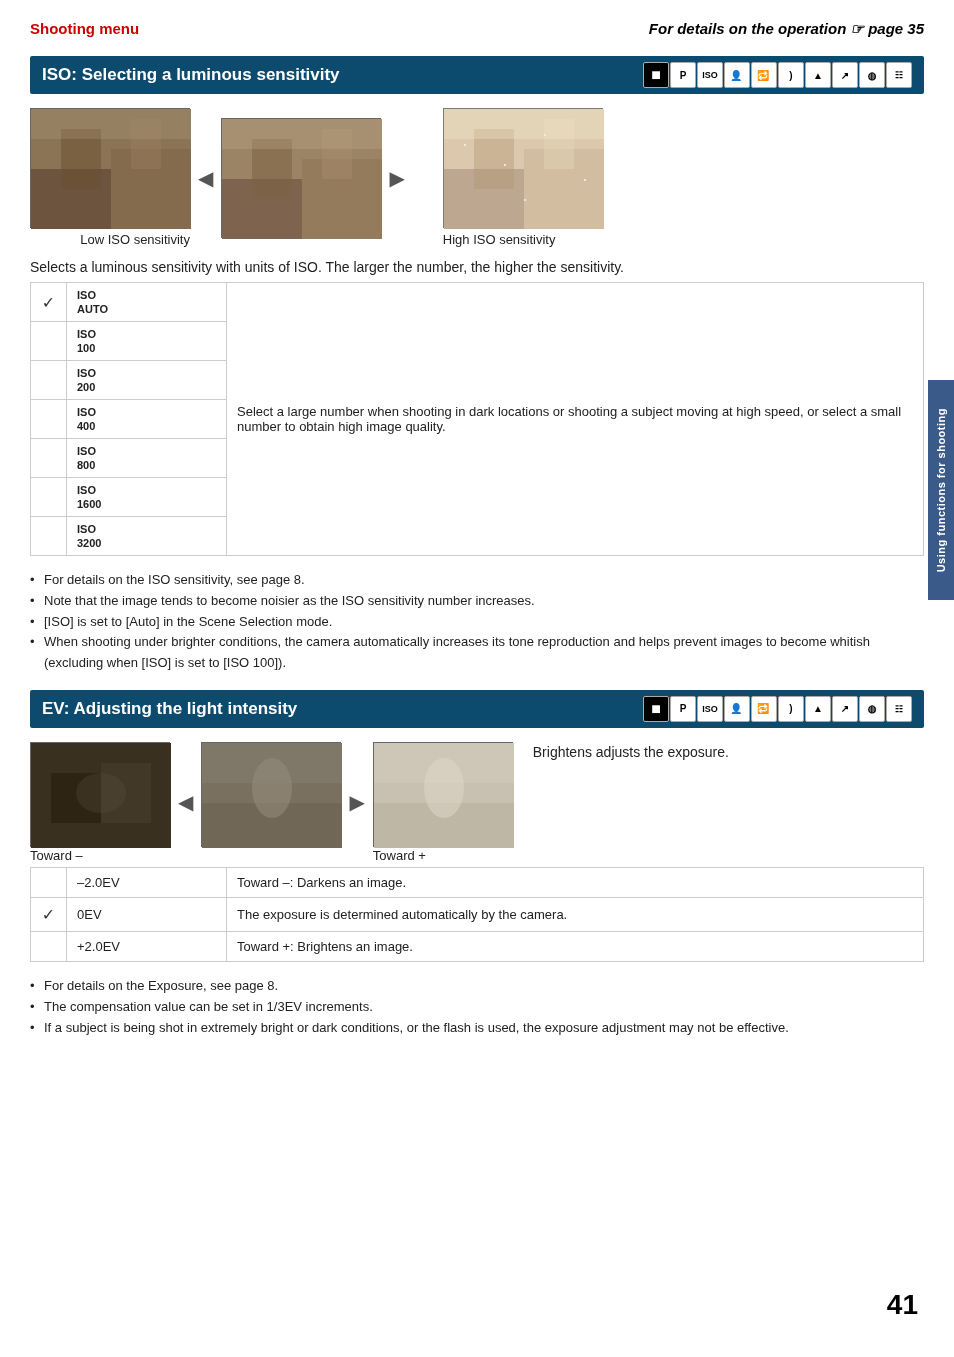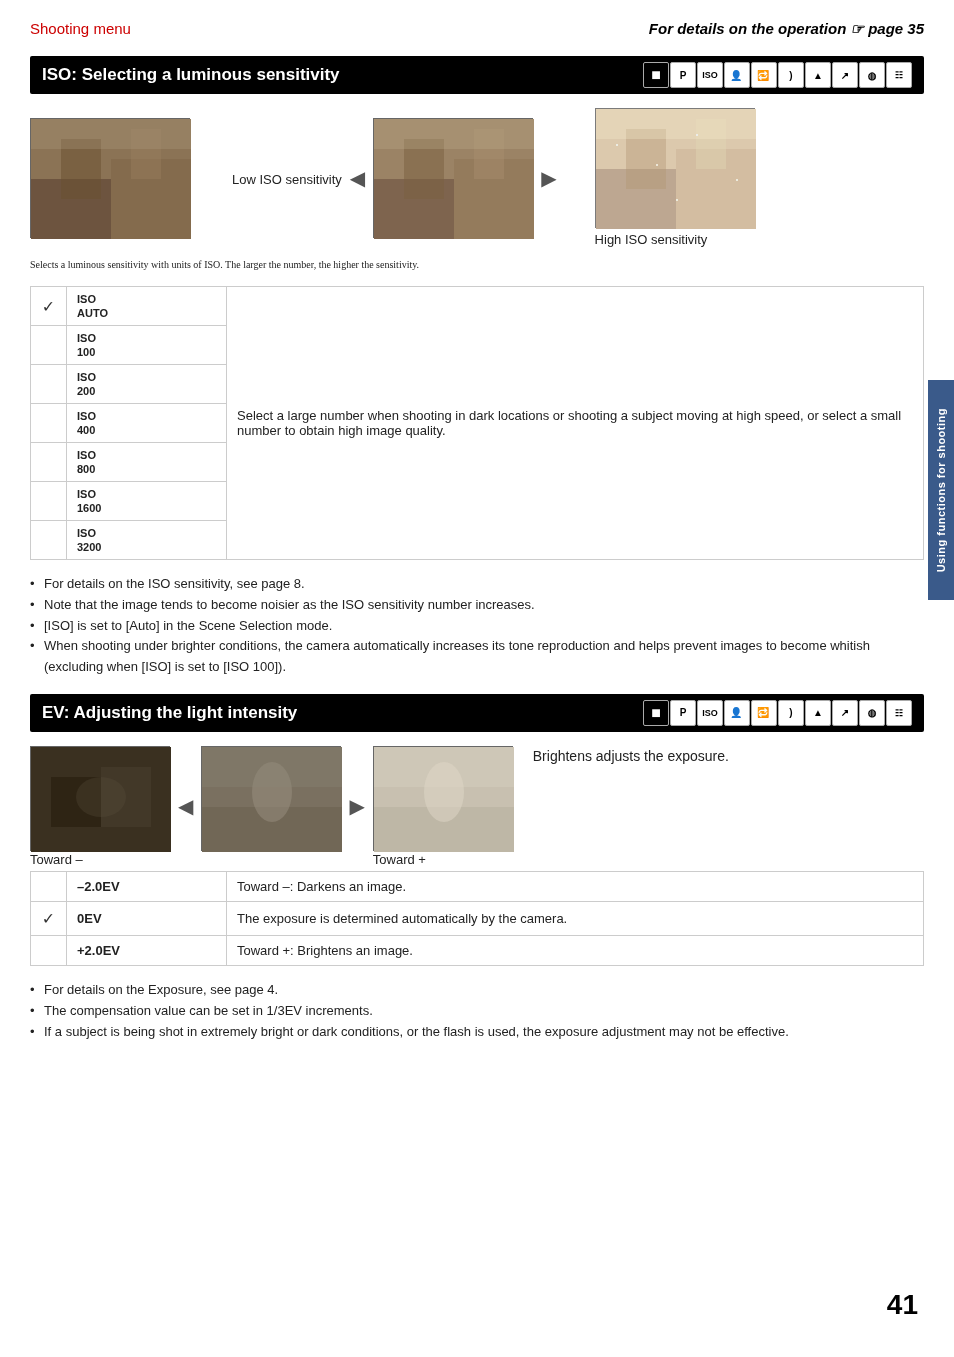--- a/index.html
+++ b/index.html
@@ -25,7 +25,7 @@
     .header-left {
       color: #c00;
       font-size: 15px;
-      font-weight: normal;
+      font-weight: bold;
     }
     .header-right {
       font-size: 15px;

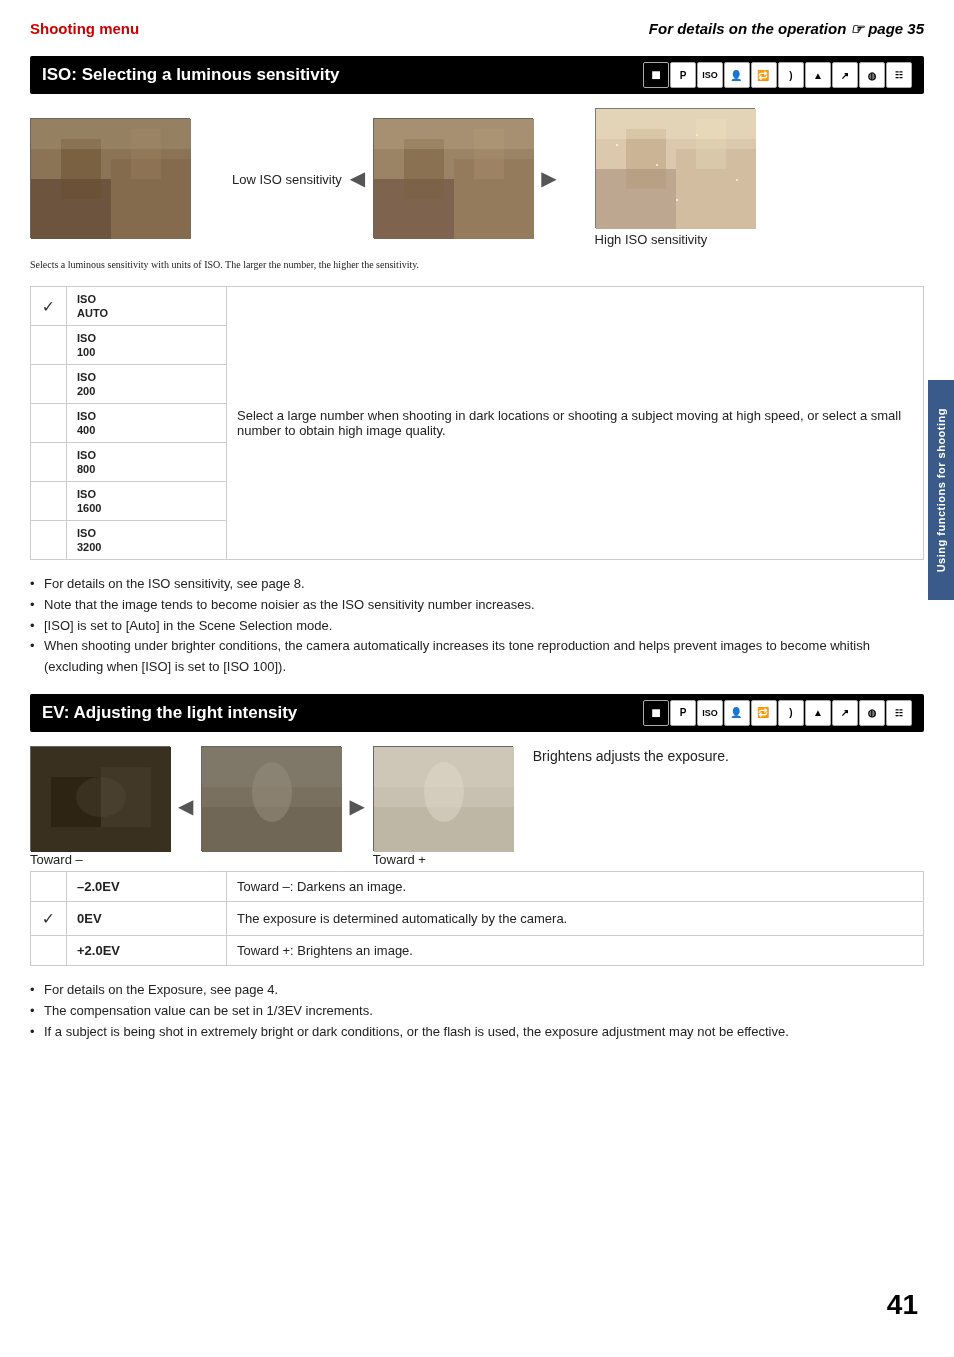--- a/index.html
+++ b/index.html
@@ -38,7 +38,7 @@
     .section-bar {
       display: flex;
       align-items: center;
-      background: #000000;
+      background: #0c4a6e;
       color: #fff;
       padding: 6px 12px;
       margin-bottom: 14px;

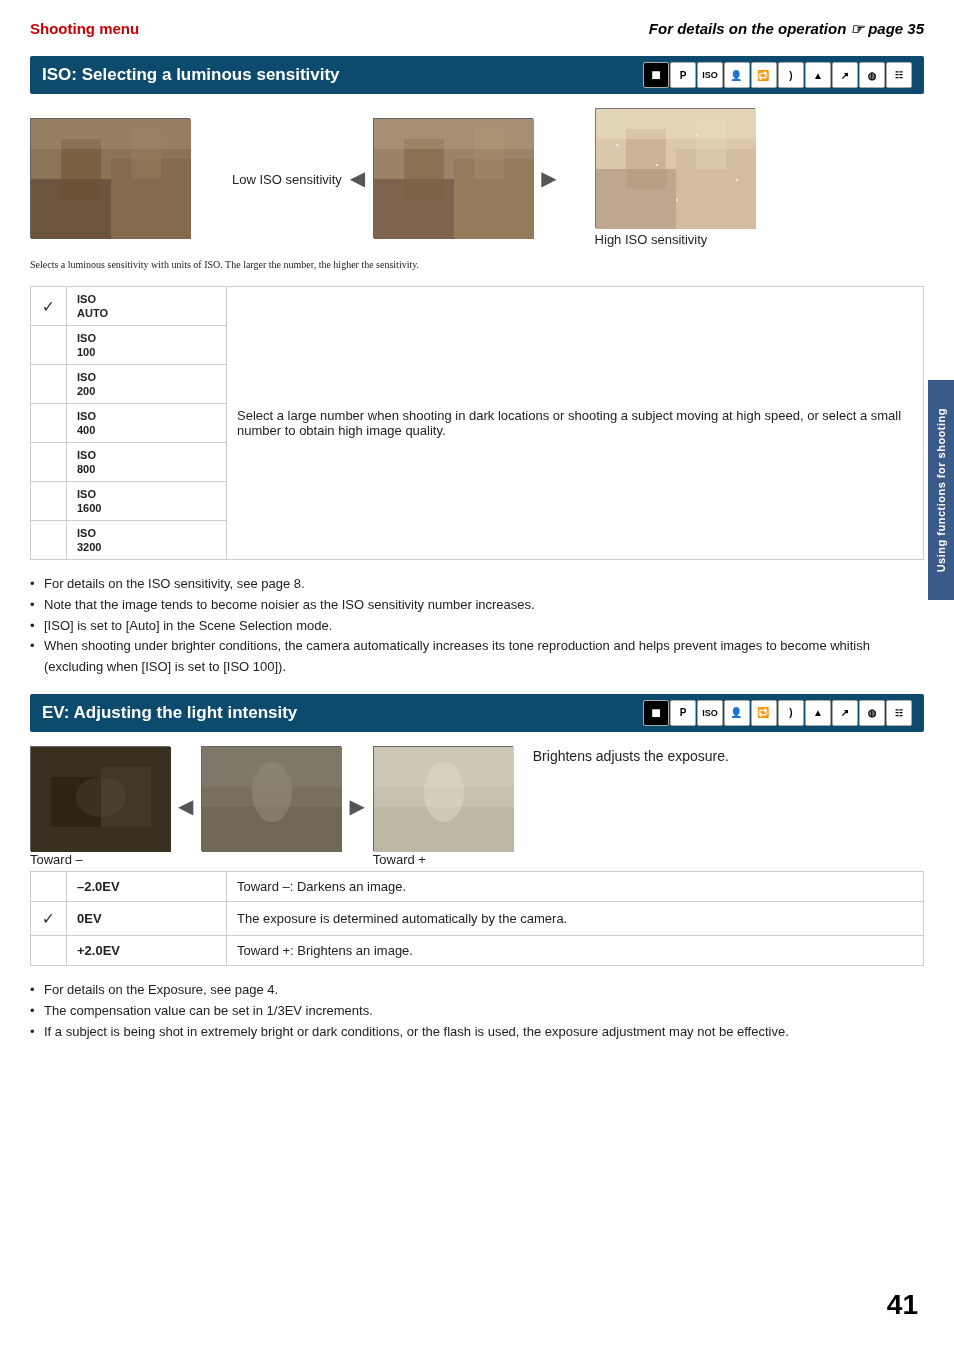--- a/index.html
+++ b/index.html
@@ -78,9 +78,8 @@
     }
     .img-group {
       display: flex;
-      flex-direction: row;
-      align-items: center;
-      gap: 42px;
+      flex-direction: column;
+      align-items: flex-end;
     }
     .arrow-btn {
       font-size: 20px;

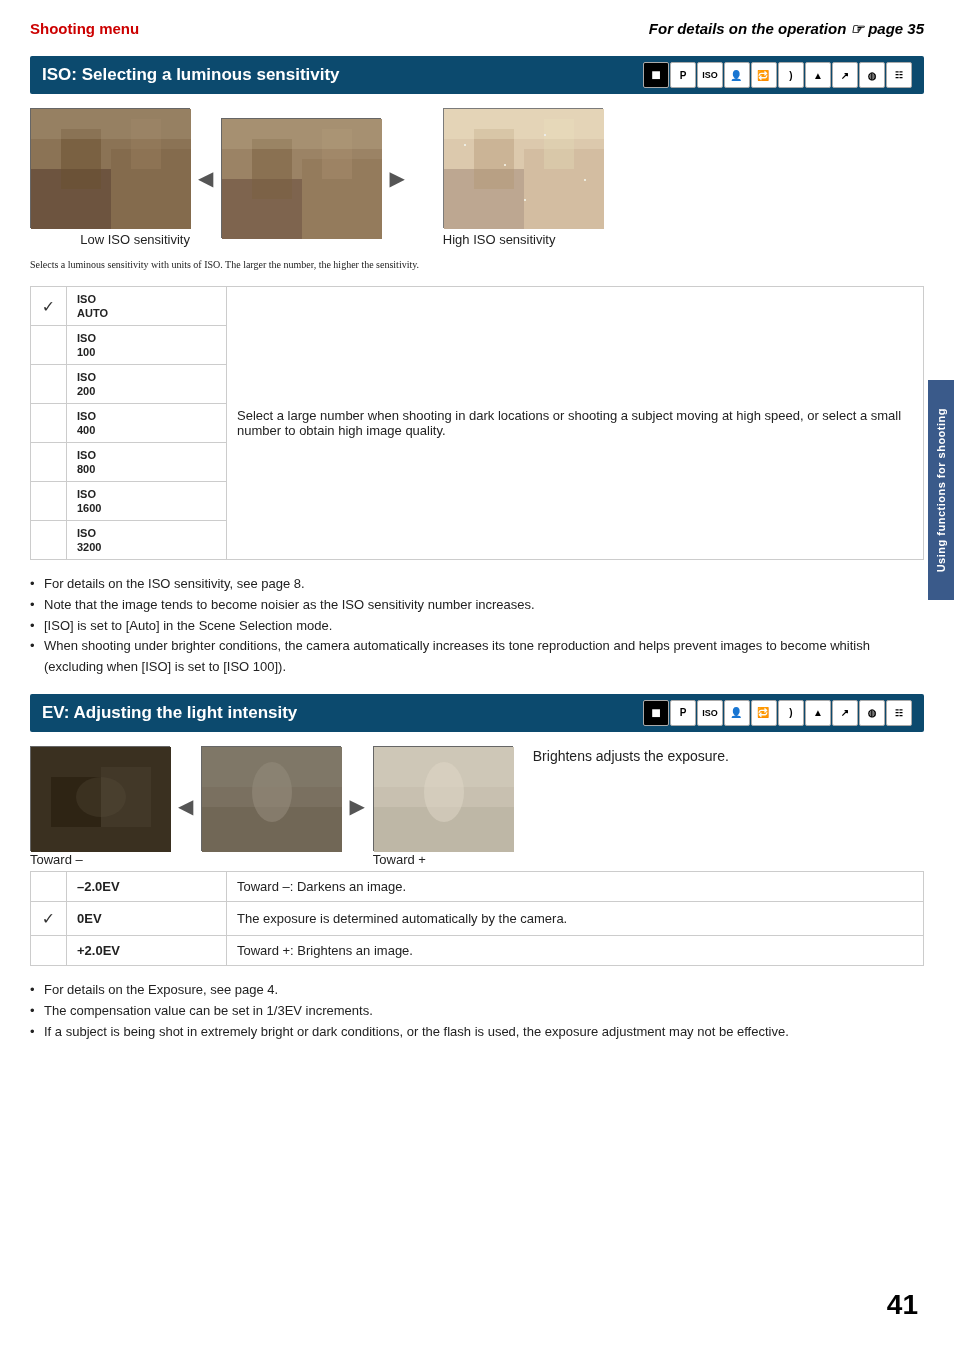--- a/index.html
+++ b/index.html
@@ -128,11 +128,10 @@
 
     
     .description {
-      font-size: 10px;
+      font-size: 14px;
       line-height: 1.5;
-      margin-bottom: 14px;
+      margin-bottom: 4px;
       margin-top: 6px;
-      font-family: Liberation Serif, serif;
     }
 
     

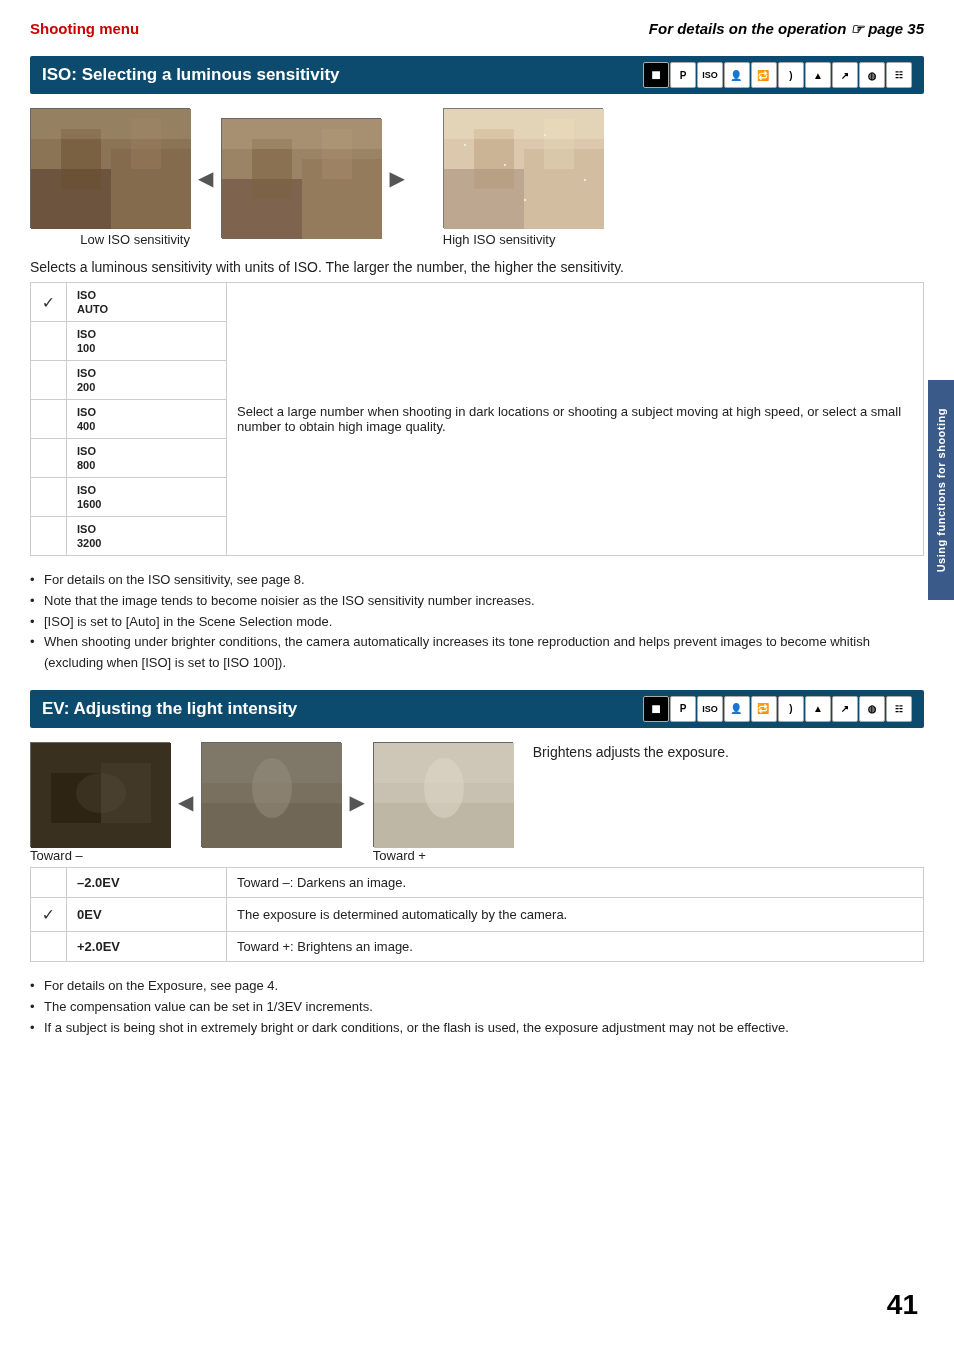--- a/index.html
+++ b/index.html
@@ -223,7 +223,7 @@
     }
     .ev-table .opt-cell {
       width: 160px;
-      font-weight: bold;
+      font-weight: normal;
     }
     .ev-table .desc-cell {
       font-size: 13px;

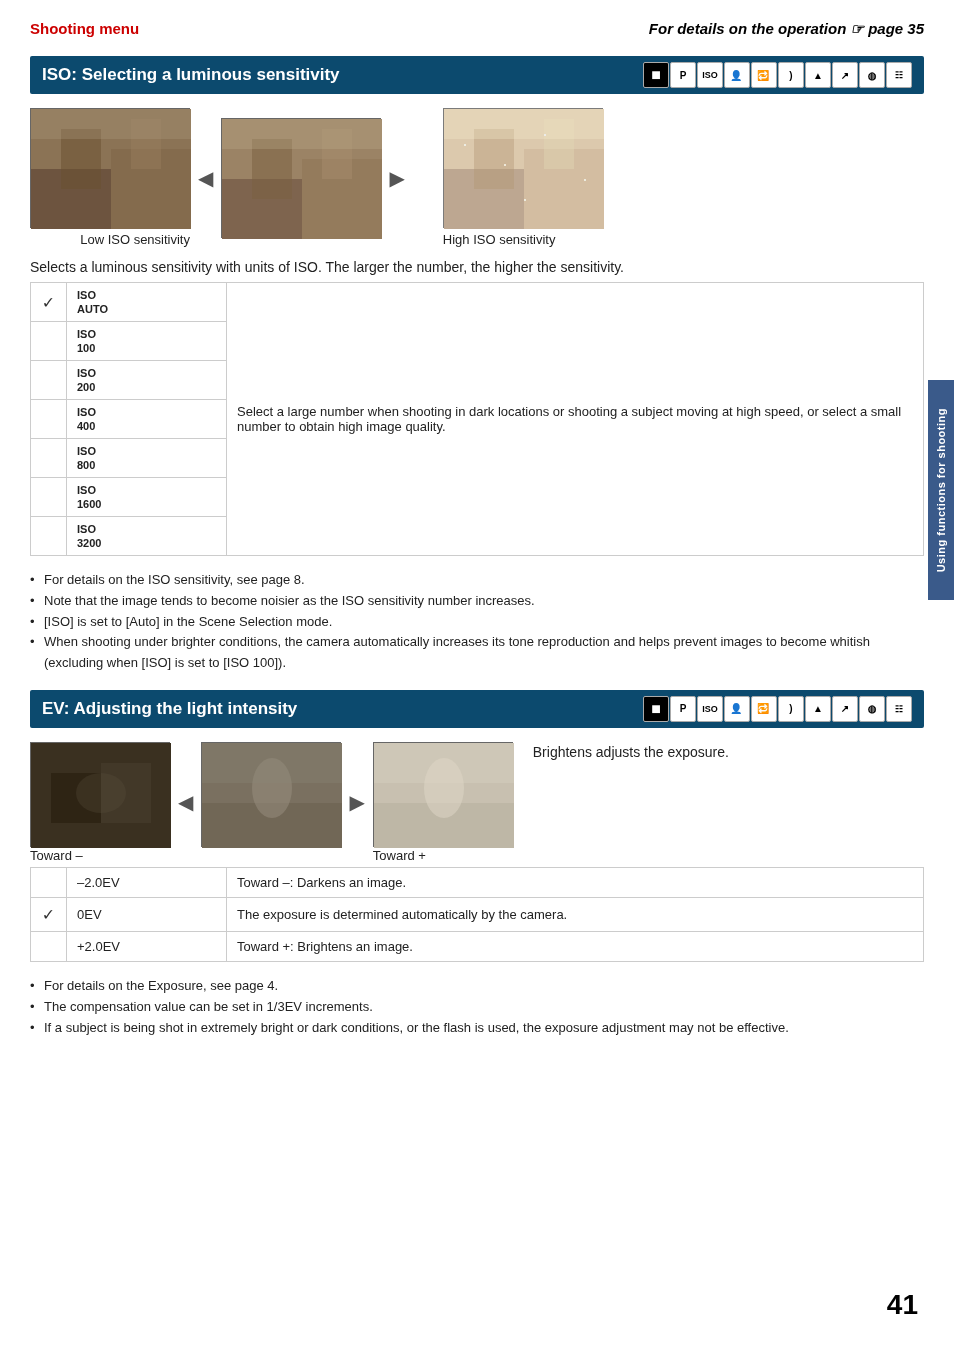--- a/index.html
+++ b/index.html
@@ -472,7 +472,7 @@
 </table>
 
 <div class="notes">
-  <p>For details on the Exposure, see page 4.</p>
+  <p>For details on the Exposure, see page 8.</p>
   <p>The compensation value can be set in 1/3EV increments.</p>
   <p>If a subject is being shot in extremely bright or dark conditions, or the flash is used, the exposure adjustment may not be effective.</p>
 </div>

